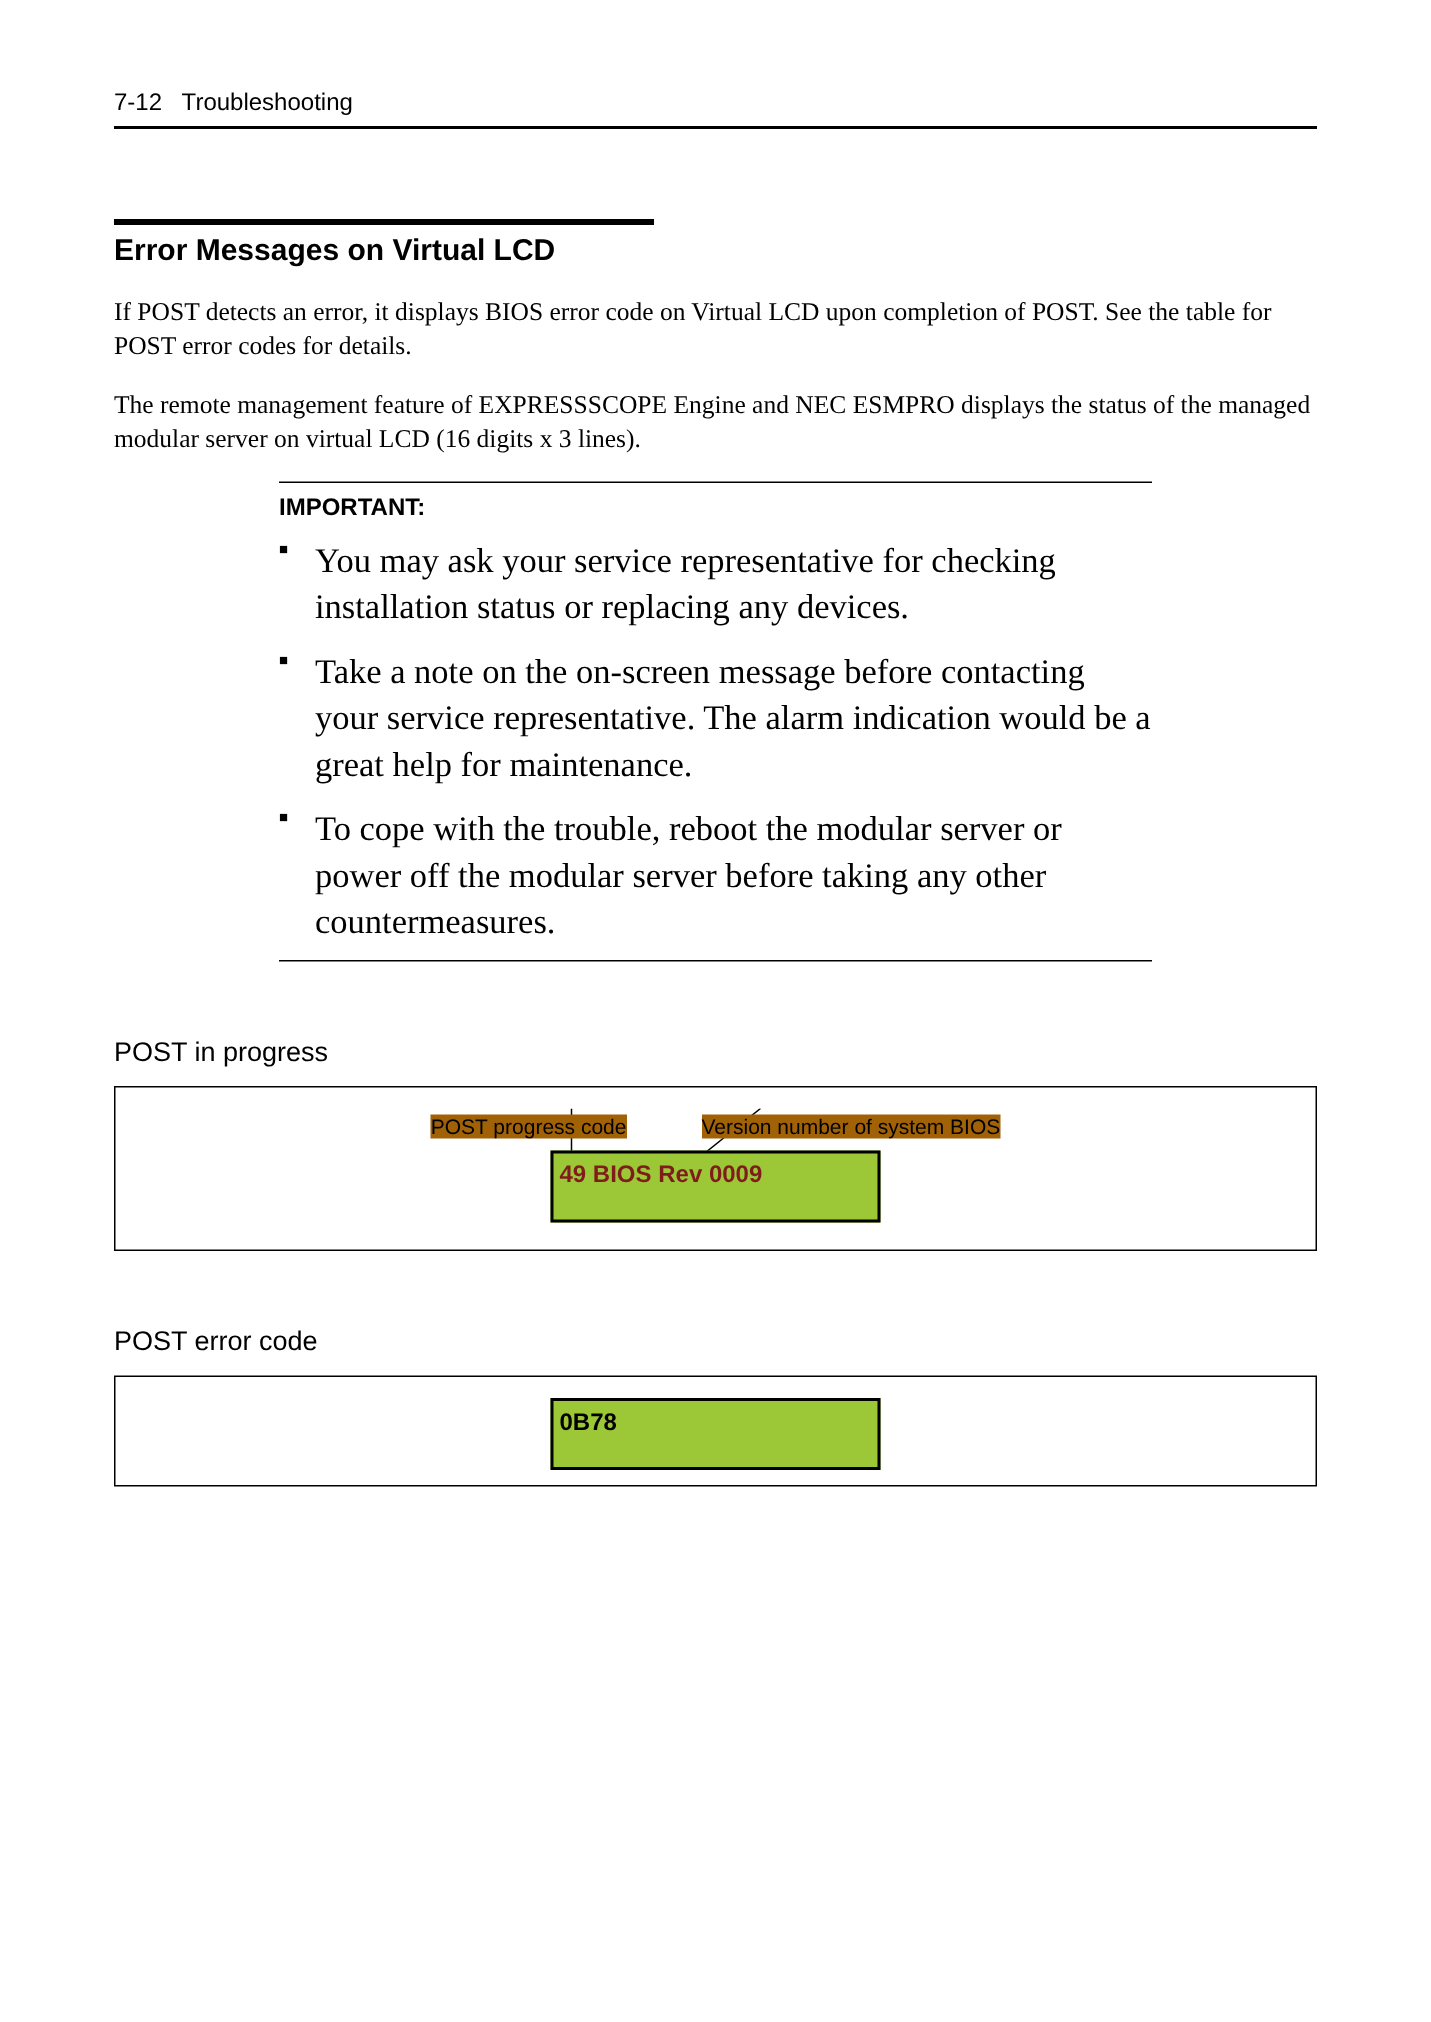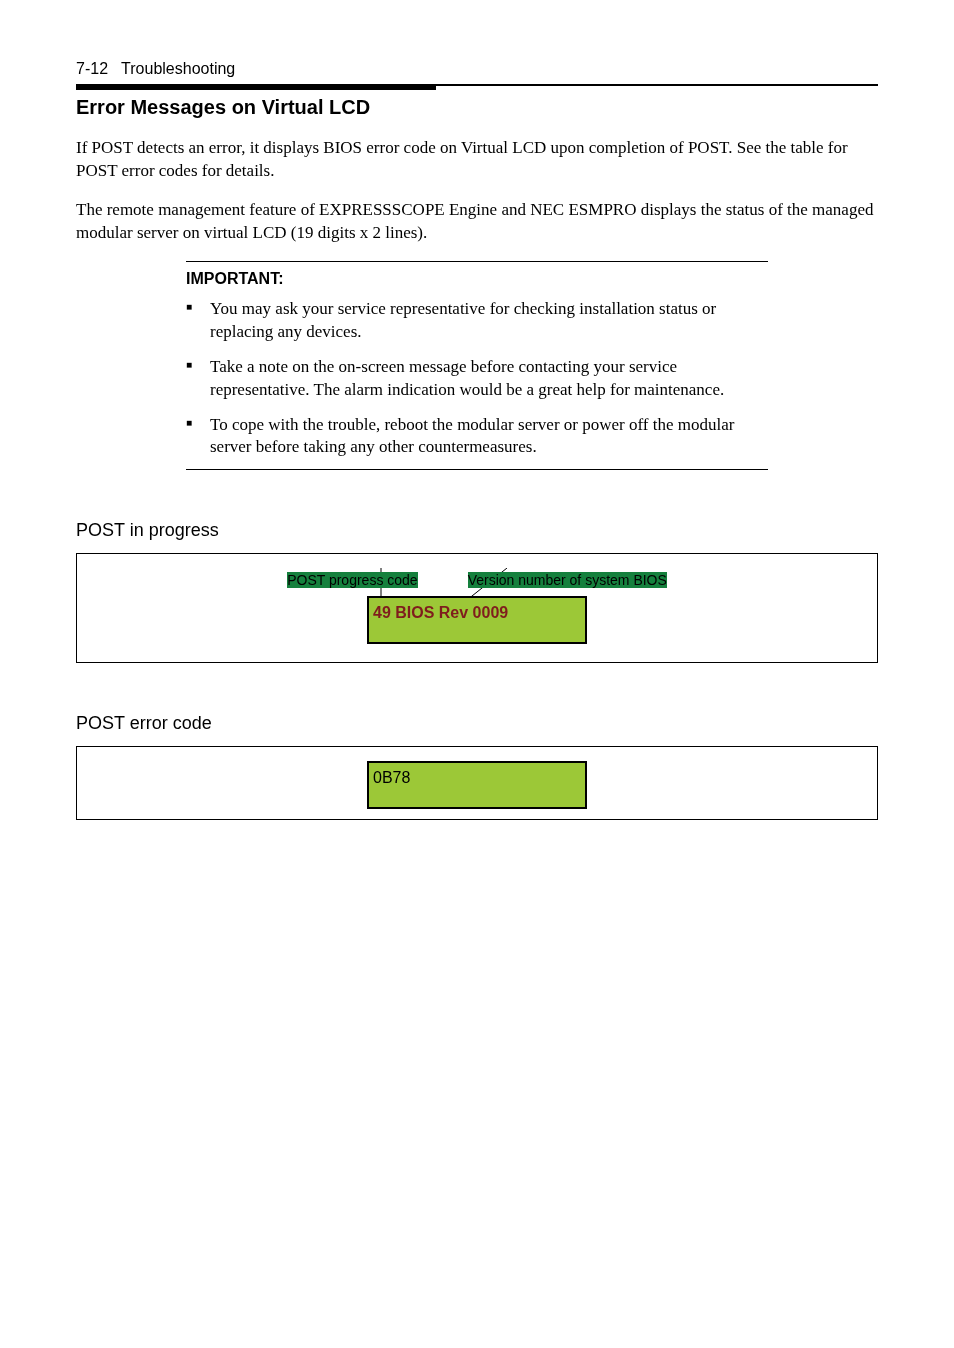--- a/index.html
+++ b/index.html
@@ -19,6 +19,7 @@
     font-size: 16px;
     padding-bottom: 6px;
     border-bottom: 2px solid #000;
+    margin-bottom: 60px;
   }
   .section-title {
     font-family: Arial, Helvetica, sans-serif;

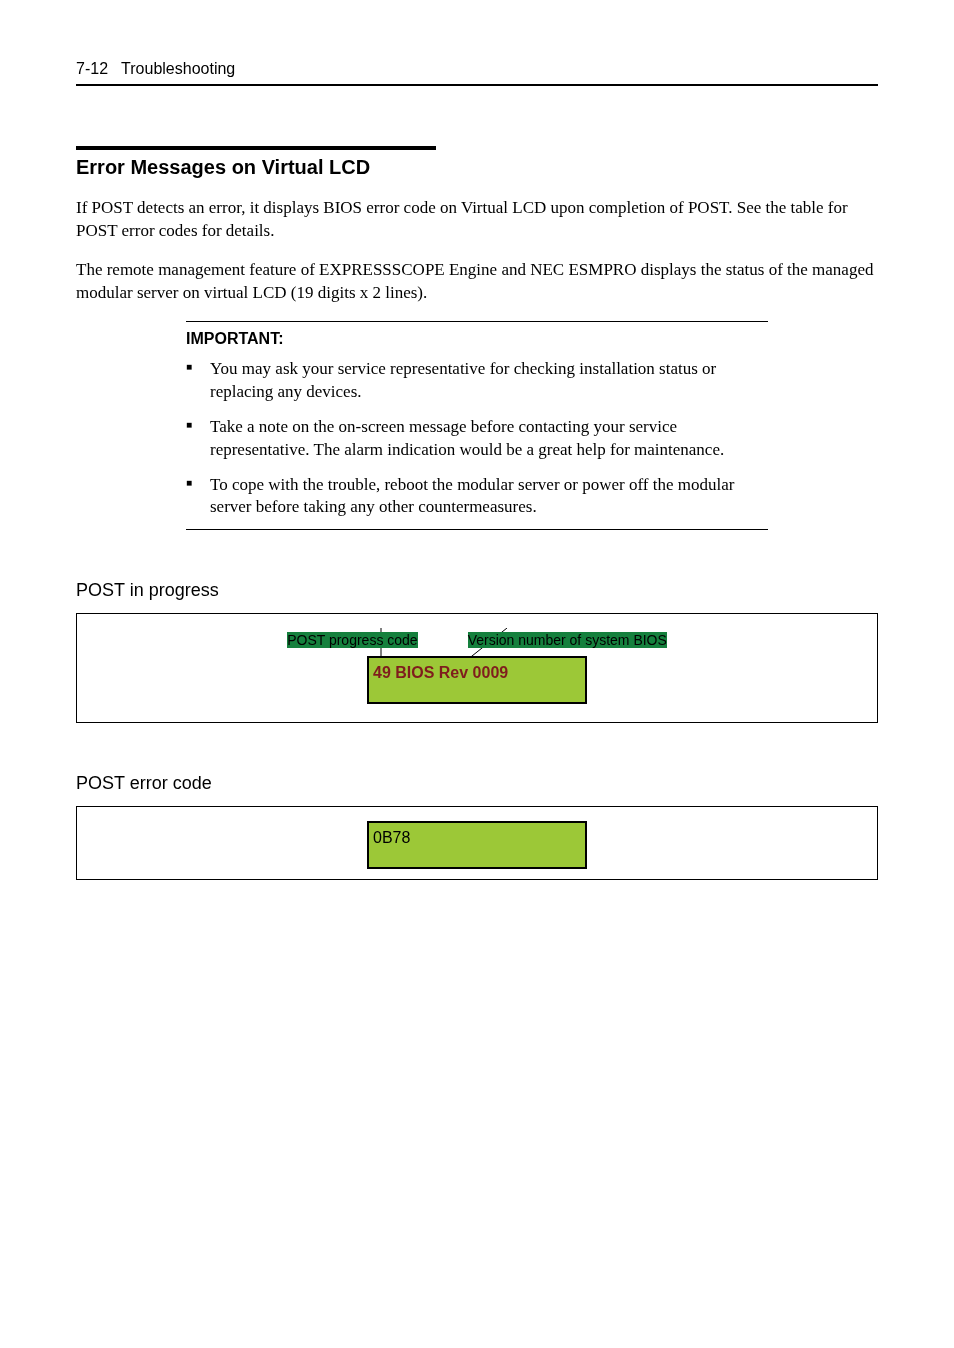--- a/index.html
+++ b/index.html
@@ -157,7 +157,7 @@
 
   <div class="body-text">If POST detects an error, it displays BIOS error code on Virtual LCD upon completion of POST. See the table for POST error codes for details.</div>
 
-  <div class="body-text">The remote management feature of EXPRESSSCOPE Engine and NEC ESMPRO displays the status of the managed modular server on virtual LCD (19 digits x 2 lines).</div>
+  <div class="body-text">The remote management feature of EXPRESSSCOPE Engine and NEC ESMPRO displays the status of the managed modular server on virtual LCD (16 digits x 3 lines).</div>
 
   <div class="important-box">
     <div class="important-title">IMPORTANT:</div>

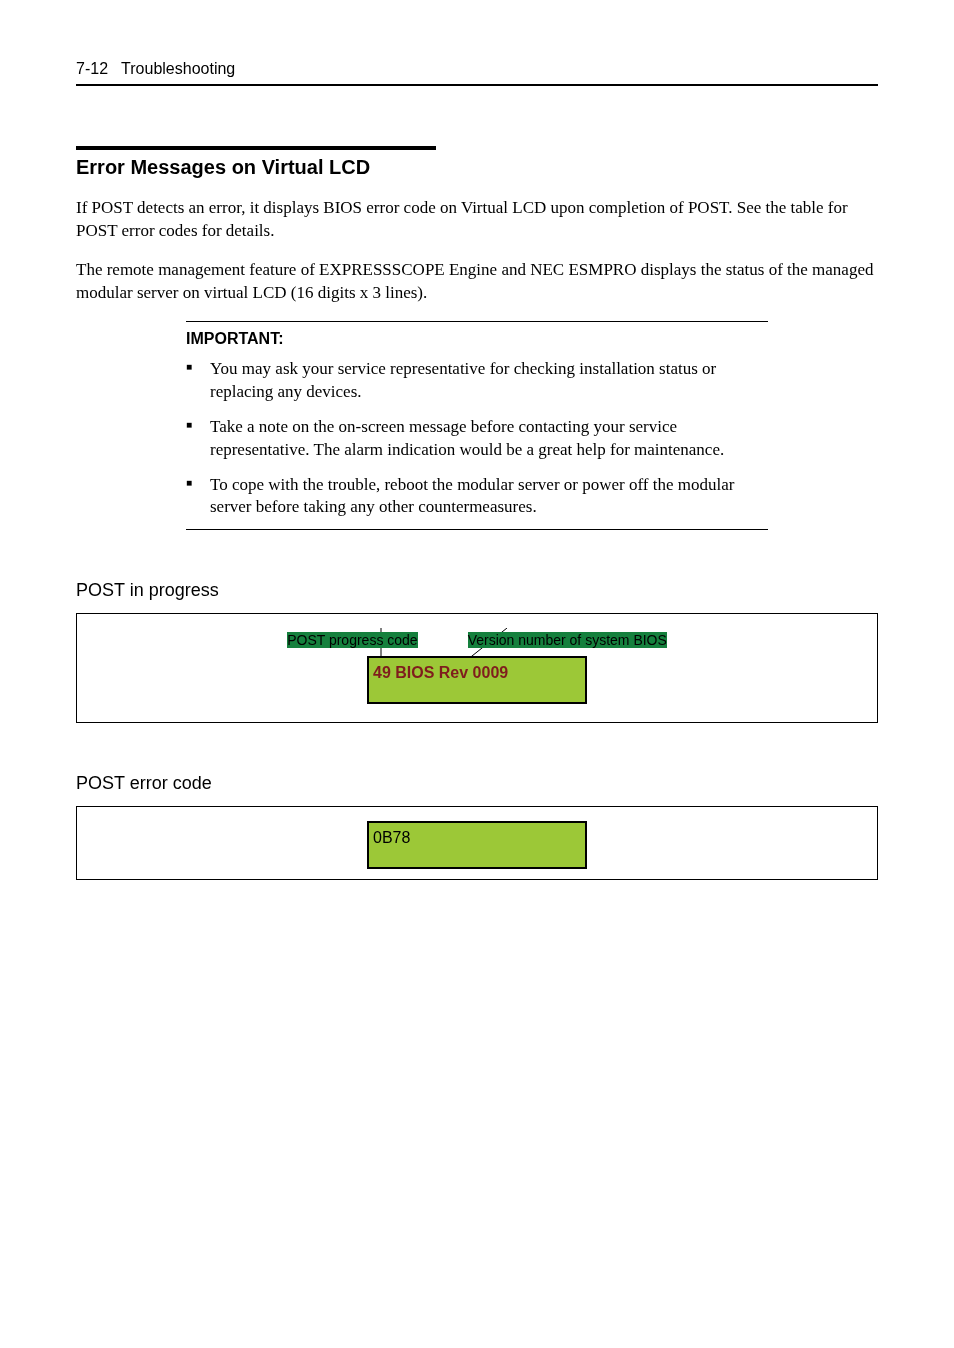--- a/index.html
+++ b/index.html
@@ -57,7 +57,7 @@
   .important-list li {
     position: relative;
     padding-left: 24px;
-    font-size: 17px;
+    font-size: 23px;
     line-height: 1.35;
     margin-bottom: 12px;
   }

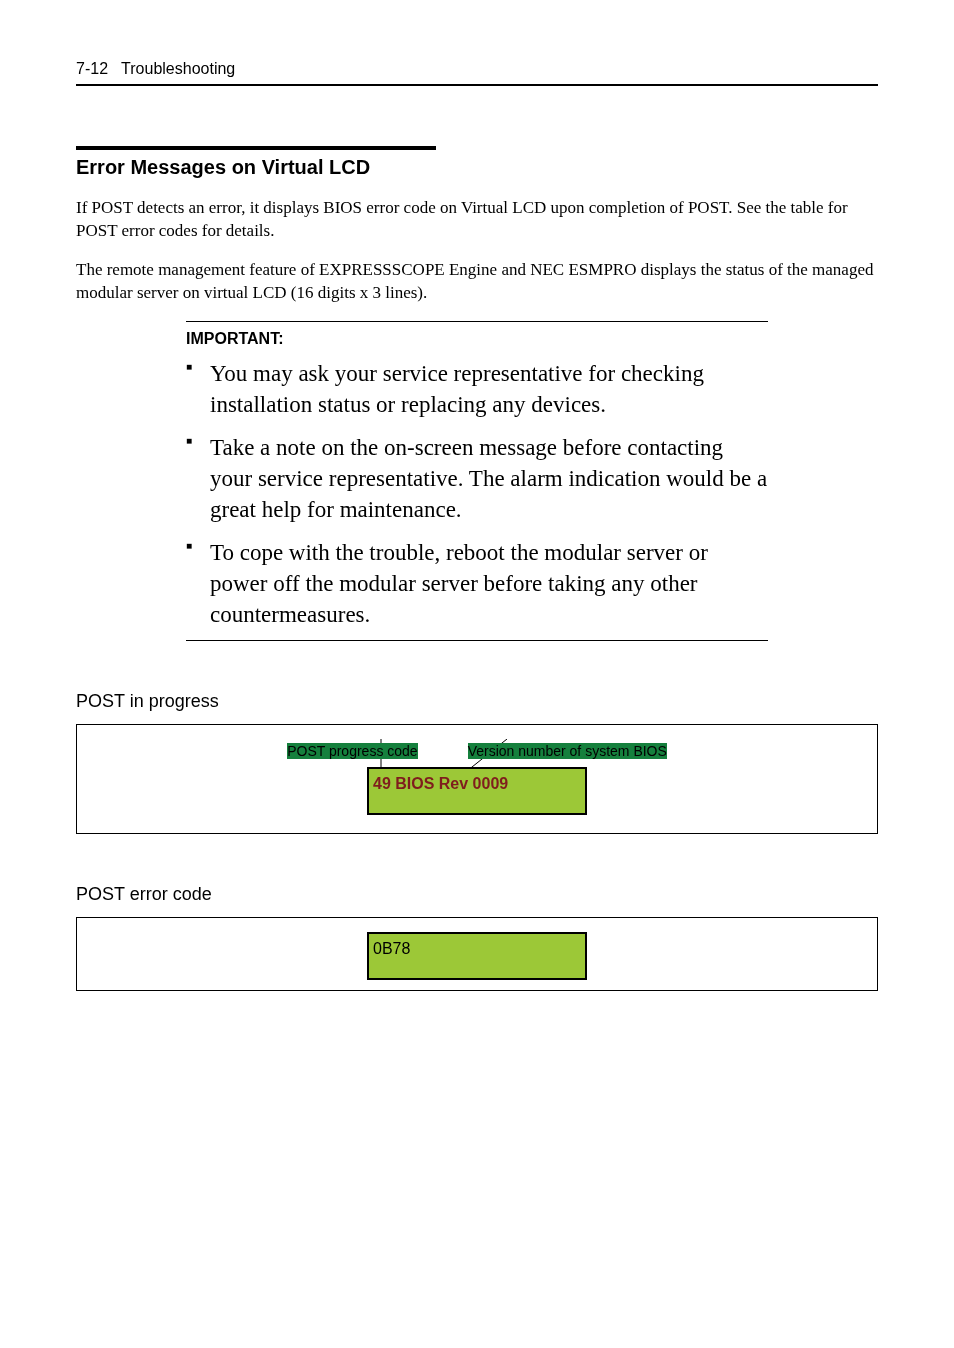--- a/index.html
+++ b/index.html
@@ -93,7 +93,7 @@
     z-index: 2;
   }
   .labels-row span {
-    background: #15803d;
+    background: #a16207;
   }
   .lcd-wrap {
     display: inline-block;

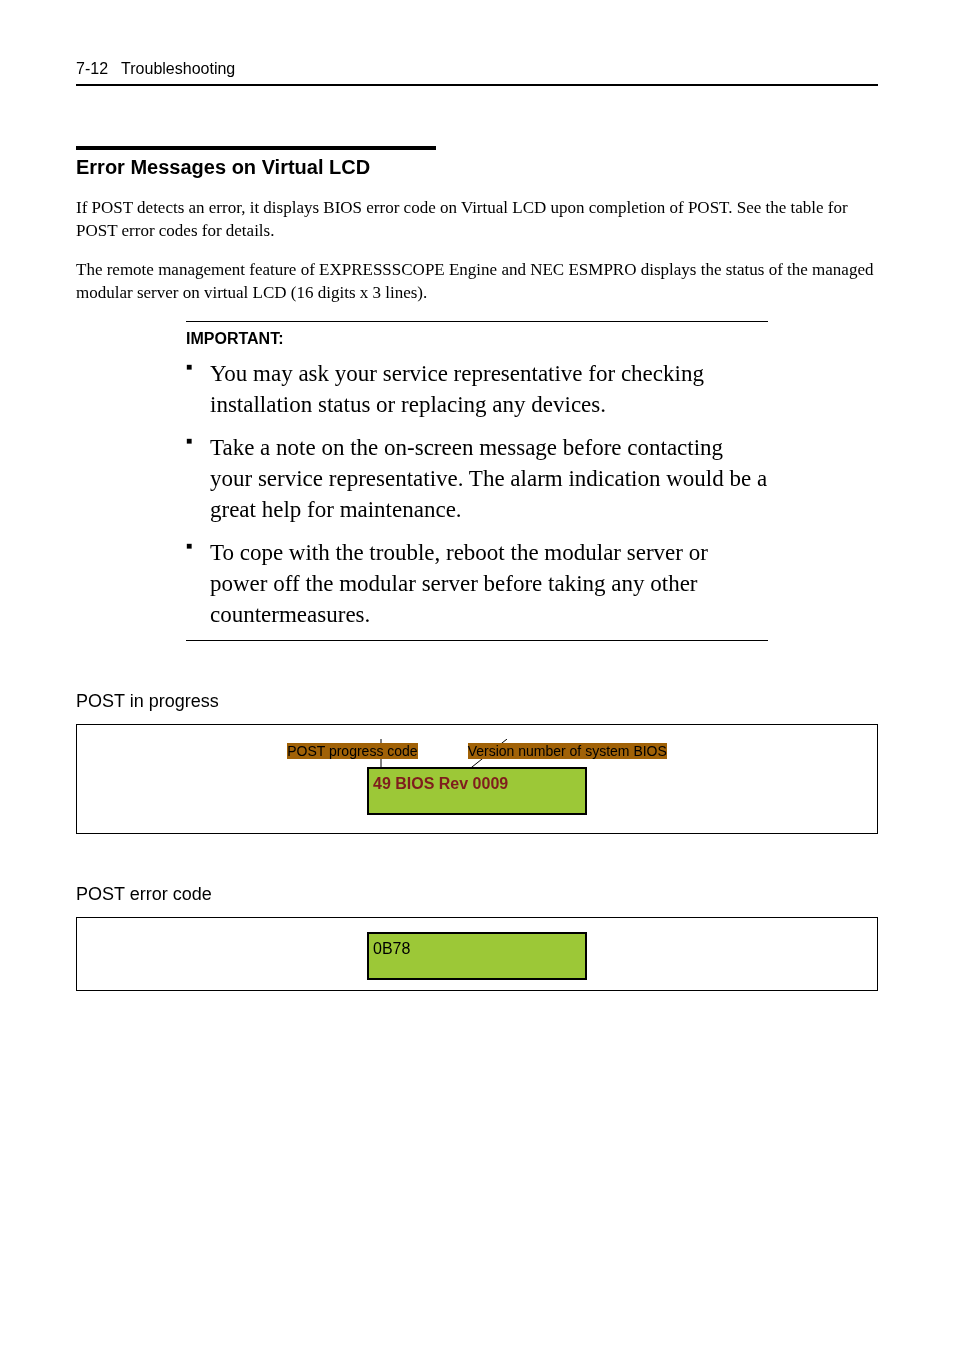--- a/index.html
+++ b/index.html
@@ -119,7 +119,7 @@
     background: #9cc837;
     color: #000;
     font-family: Arial, Helvetica, sans-serif;
-    font-weight: normal;
+    font-weight: bold;
     font-size: 16px;
     text-align: left;
     padding: 6px 10px 20px 4px;

